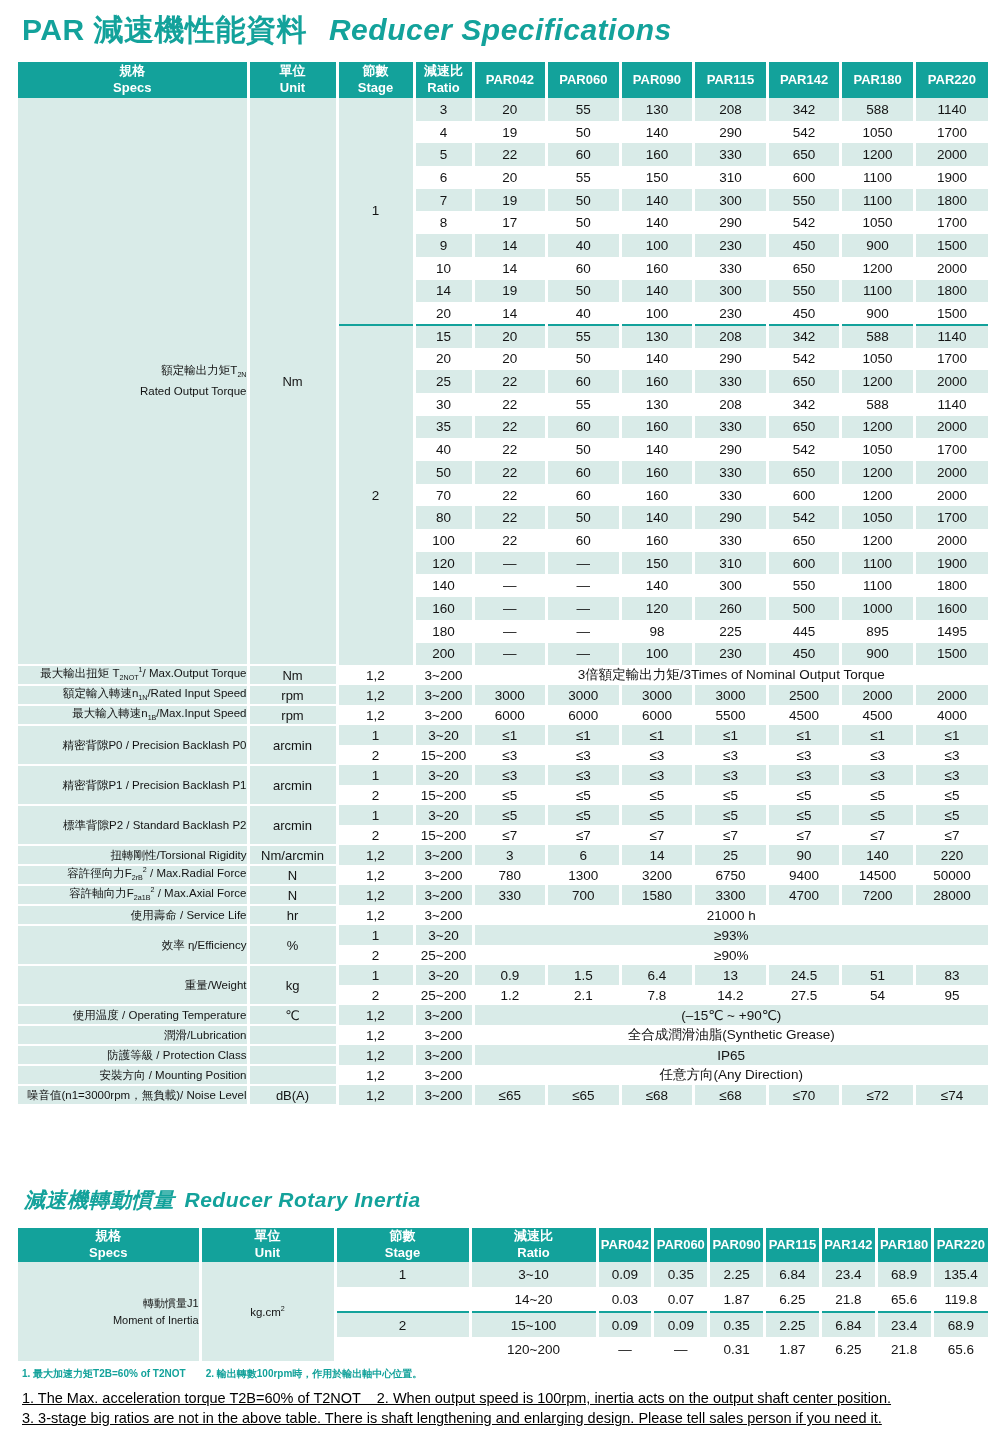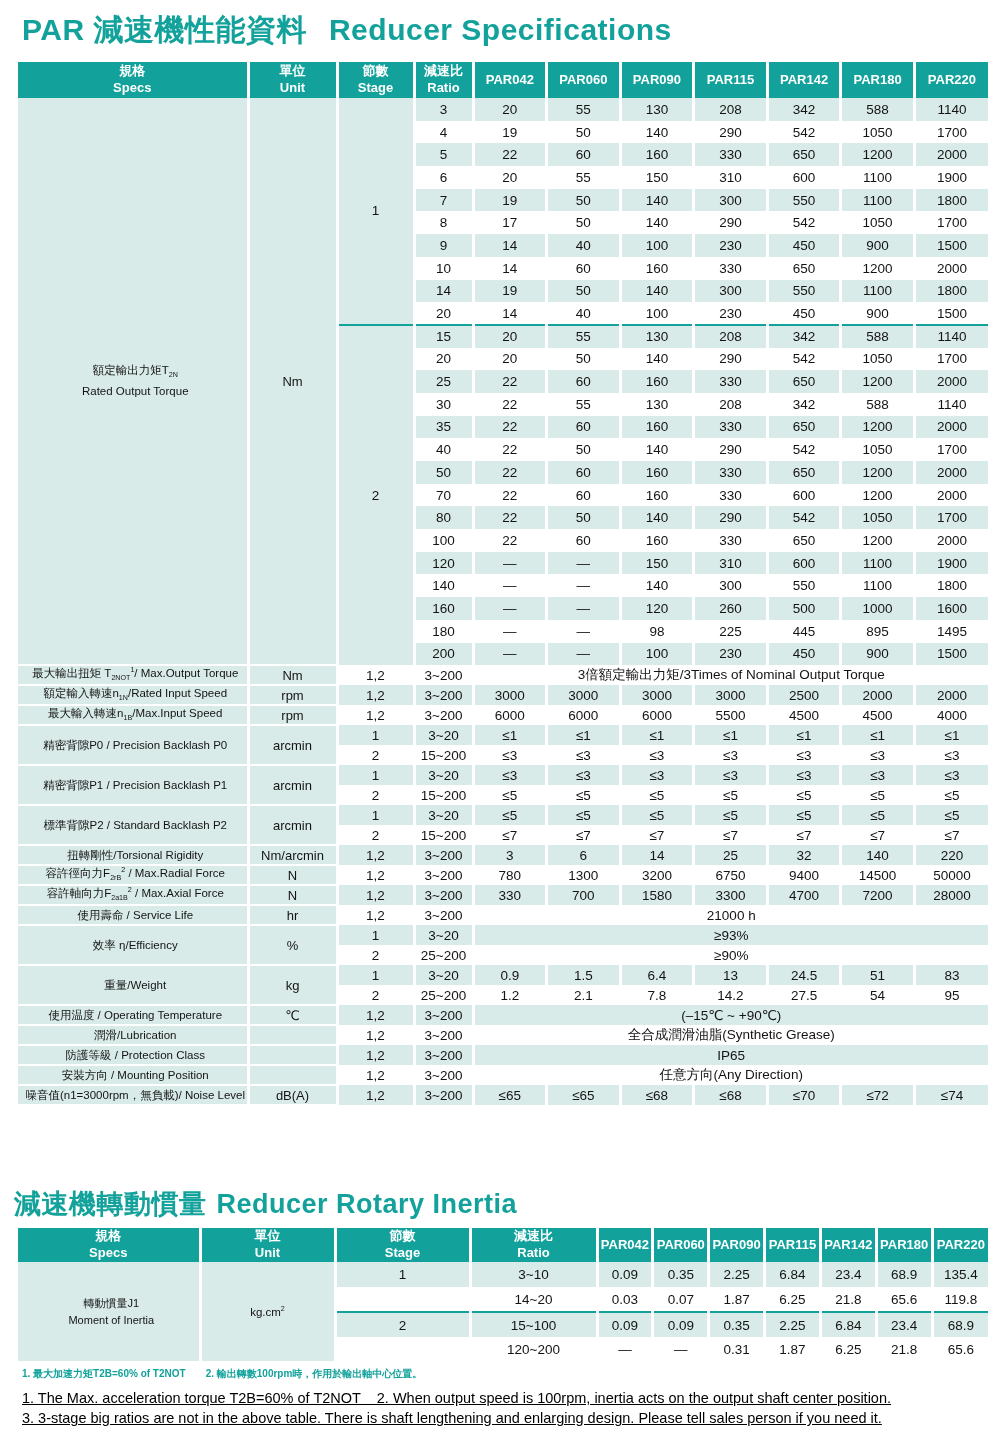--- a/index.html
+++ b/index.html
@@ -12,7 +12,7 @@
   .page{position:relative;width:1000px;height:1454px;overflow:hidden;background:#fff;}
 
   .title{position:absolute;left:22px;top:10px;font-size:30px;font-weight:bold;color:var(--teal);white-space:nowrap;letter-spacing:0.5px;}
-  .title .en{margin-left:22px;}
+  .title .en{margin-left:22px;font-style:italic;}
   .title2{position:absolute;left:14px;top:1186px;font-size:27px;font-weight:bold;color:var(--teal);white-space:nowrap;letter-spacing:0.5px;}
   .title2 .en{margin-left:10px;}
 

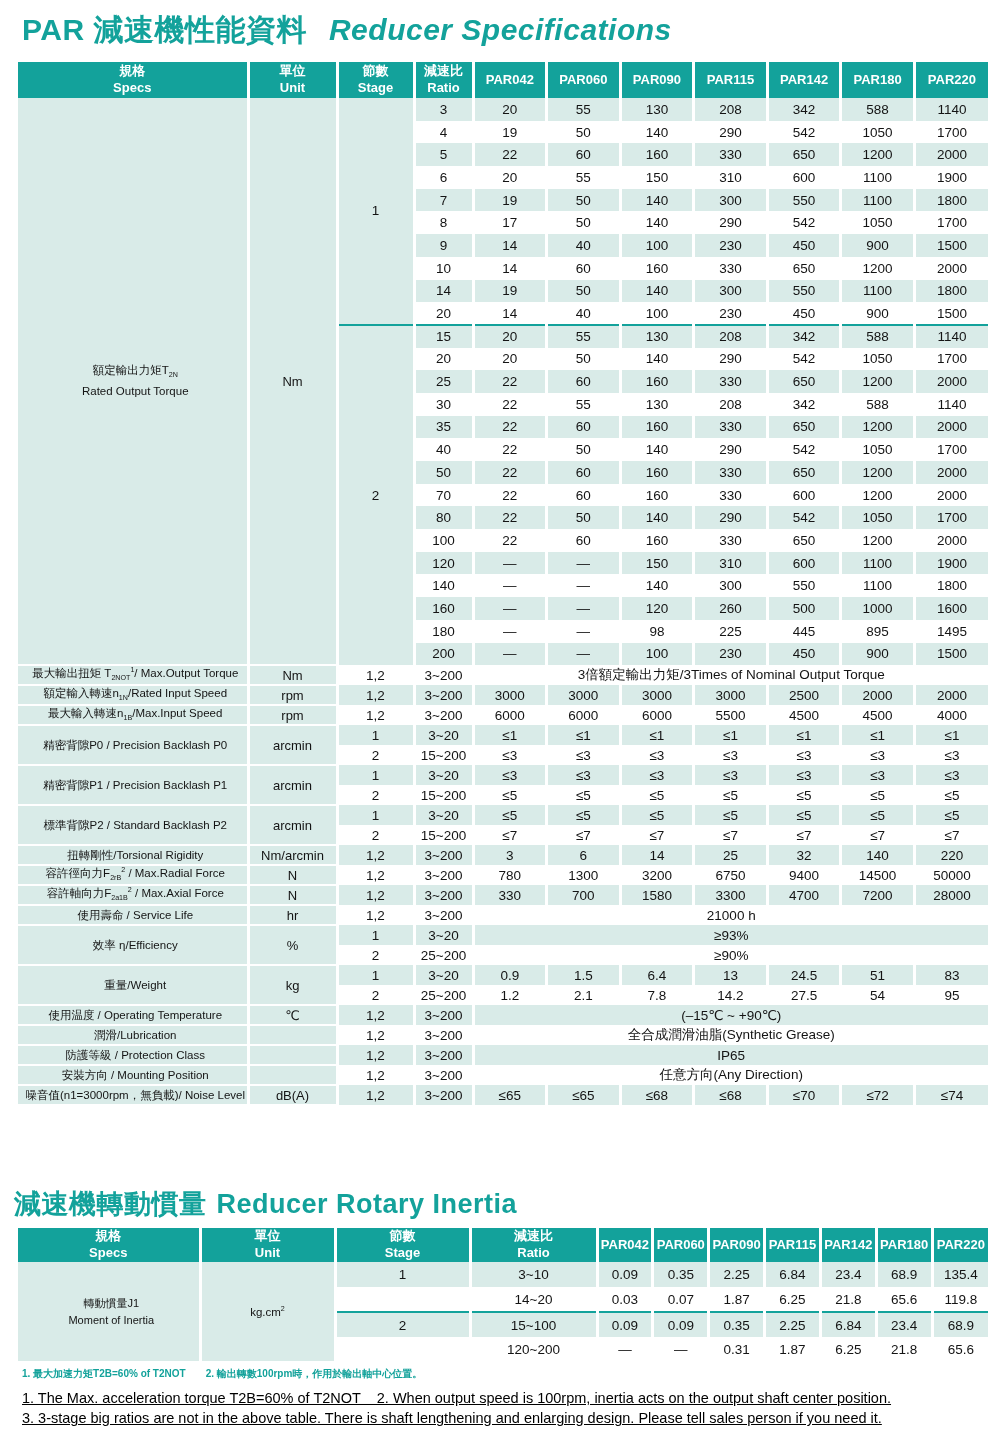--- a/index.html
+++ b/index.html
@@ -30,7 +30,7 @@
   #spec-table tr.grp{height:20px;}
   #inertia-table tbody tr{height:25px;}
 
-  td.lbl{text-align:center;padding-left:6px;background:var(--light);font-size:11.5px;line-height:1.3;border-bottom:2px solid #fff;}
+  td.lbl{text-align:right;padding-left:6px;background:var(--light);font-size:11.5px;line-height:1.3;border-bottom:2px solid #fff;}
   td.lbl .le{margin-top:3px;}
   td.unit{background:var(--light);font-size:13px;border-bottom:2px solid #fff;}
   td.stagemerge{background:var(--light);}

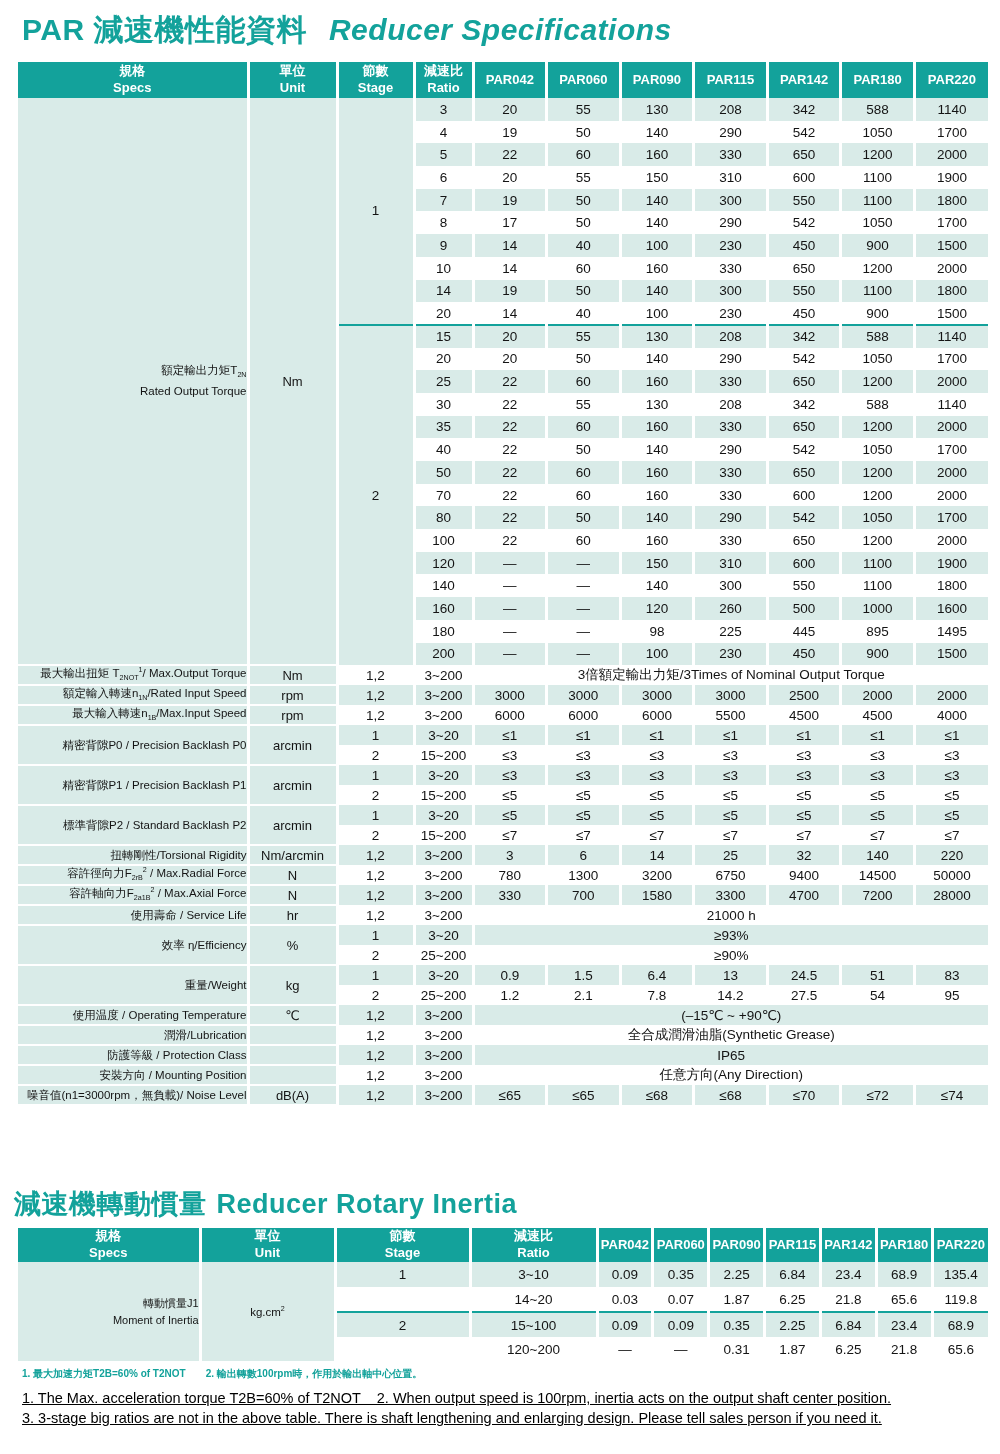--- a/index.html
+++ b/index.html
@@ -456,7 +456,7 @@
           <td class="r0">6</td>
           <td class="r0">14</td>
           <td class="r0">25</td>
-          <td class="r0">32</td>
+          <td class="r0">90</td>
           <td class="r0">140</td>
           <td class="r0">220</td>
         </tr>

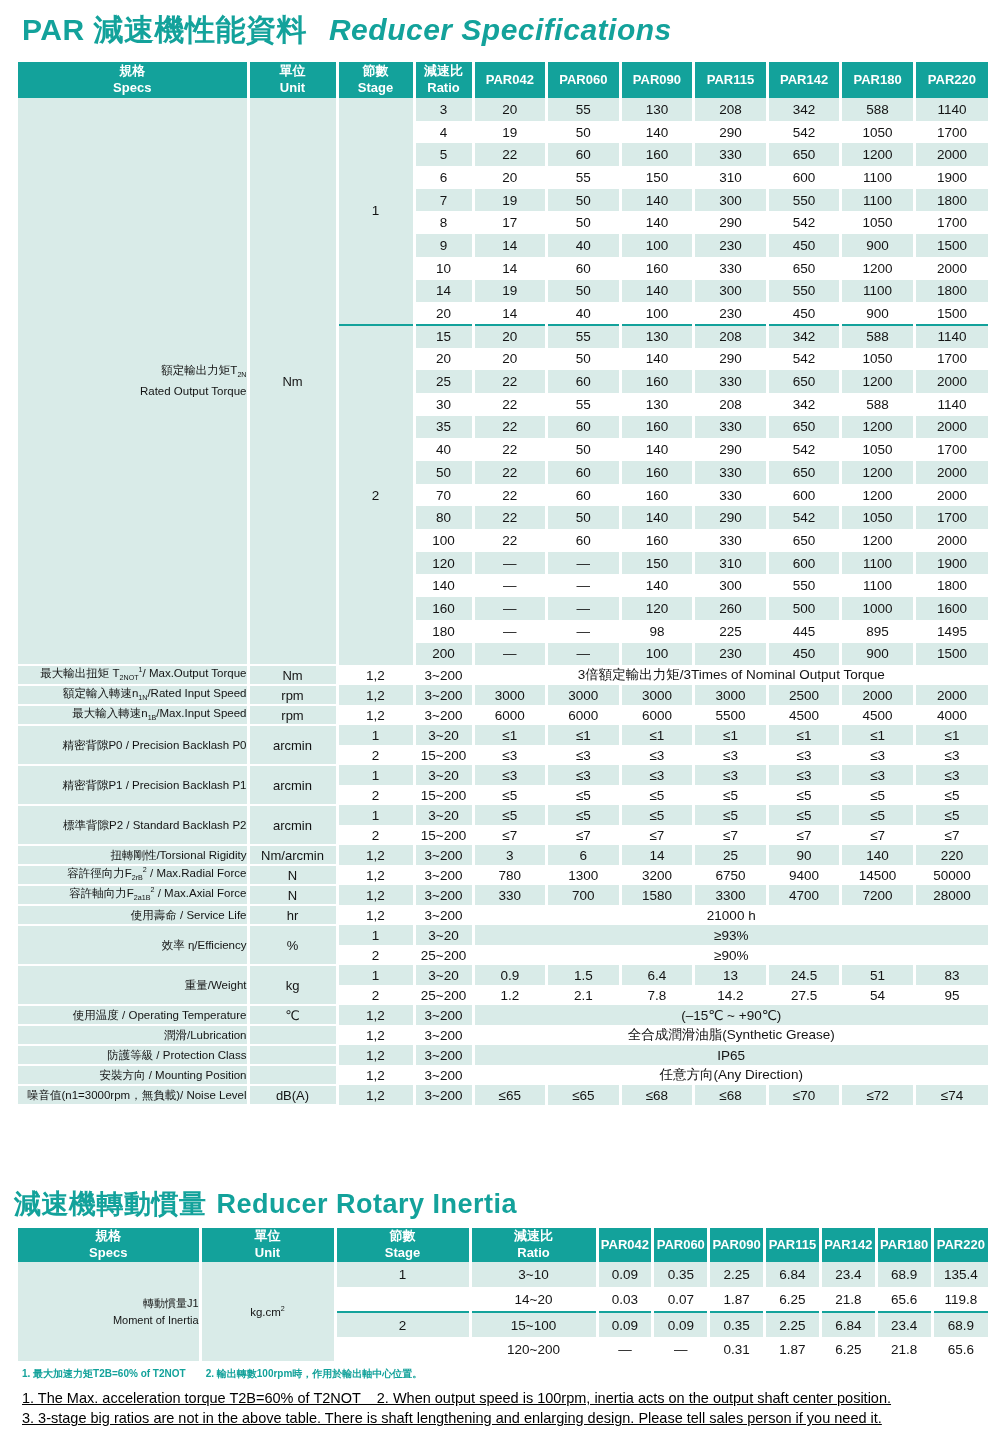--- a/index.html
+++ b/index.html
@@ -13,7 +13,7 @@
 
   .title{position:absolute;left:22px;top:10px;font-size:30px;font-weight:bold;color:var(--teal);white-space:nowrap;letter-spacing:0.5px;}
   .title .en{margin-left:22px;font-style:italic;}
-  .title2{position:absolute;left:14px;top:1186px;font-size:27px;font-weight:bold;color:var(--teal);white-space:nowrap;letter-spacing:0.5px;}
+  .title2{position:absolute;left:24px;top:1186px;font-size:21px;font-weight:bold;color:var(--teal);white-space:nowrap;letter-spacing:0.5px;font-style:italic;}
   .title2 .en{margin-left:10px;}
 
   table{border-collapse:collapse;table-layout:fixed;}

